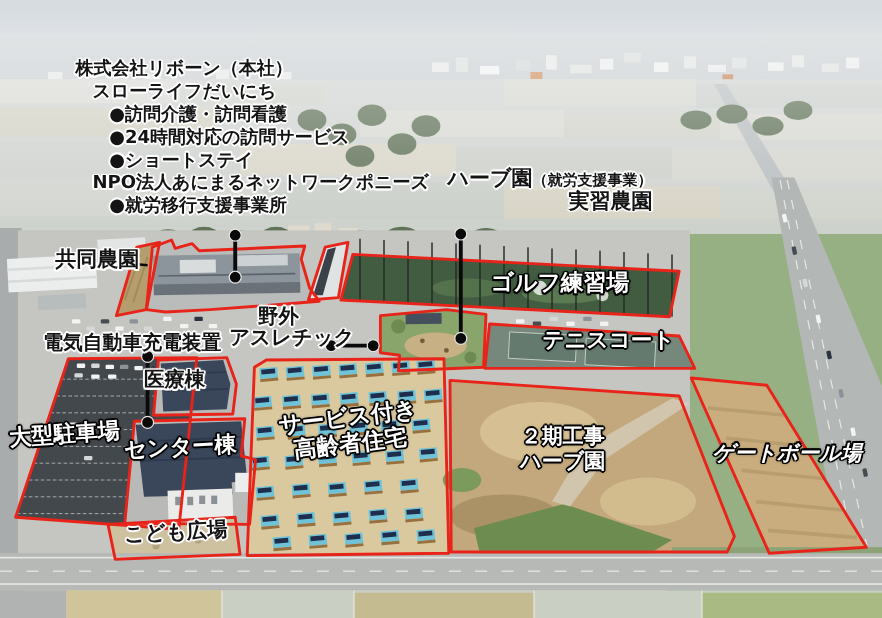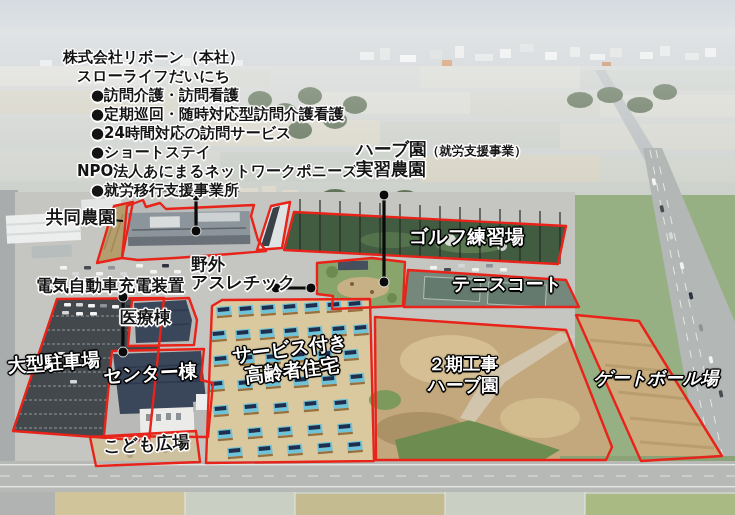--- a/index.html
+++ b/index.html
@@ -457,7 +457,6 @@
     <div class="il-0">株式会社リボーン（本社）</div>
     <div class="il-1">スローライフだいにち</div>
     <div class="il-2">●訪問介護・訪問看護</div>
-    <div class="il-2">●定期巡回・随時対応型訪問介護看護</div>
     <div class="il-2">●24時間対応の訪問サービス</div>
     <div class="il-2">●ショートステイ</div>
     <div class="il-1">NPO法人あにまるネットワークポニーズ</div>

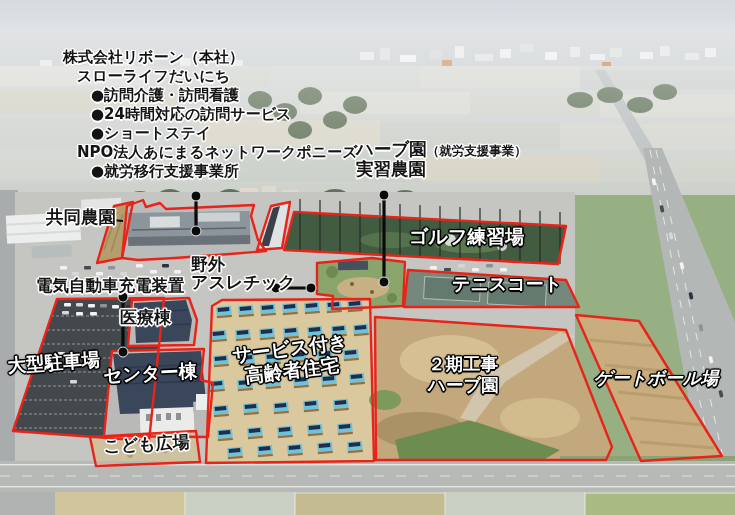--- a/index.html
+++ b/index.html
@@ -26,7 +26,7 @@
   #info-block .il-0{padding-left:3px;}
   #info-block .il-1{padding-left:17px;}
   #info-block .il-2{padding-left:31px;}
-  #herb-label{left:356px;top:140px;font-size:17.5px;line-height:19px;}
+  #herb-label{left:373px;top:140px;font-size:17.5px;line-height:19px;text-align:right;}
   #herb-label .note{font-size:12.5px;}
   #communal-label{left:46px;top:208px;font-size:17.5px;}
   #ev-label{left:36px;top:261px;font-size:16.5px;margin-top:16px;}

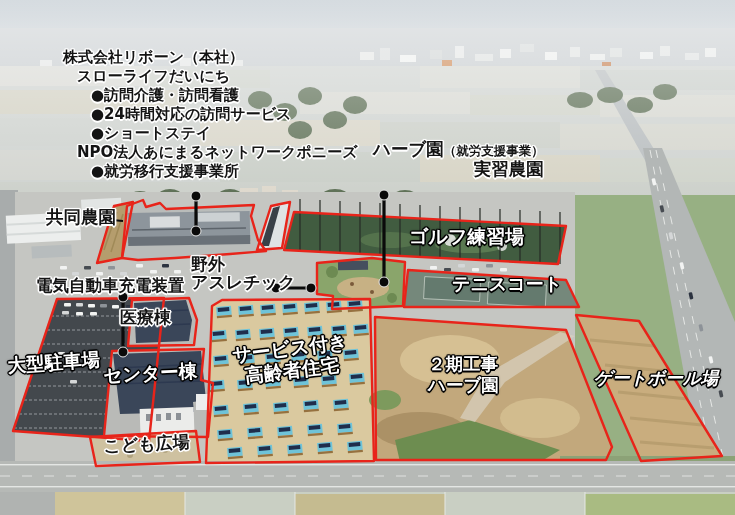--- a/index.html
+++ b/index.html
@@ -30,7 +30,7 @@
   #herb-label .note{font-size:12.5px;}
   #communal-label{left:46px;top:208px;font-size:17.5px;}
   #ev-label{left:36px;top:261px;font-size:16.5px;margin-top:16px;}
-  #athletic-label{left:191px;top:255px;width:82px;text-align:left;font-size:17px;line-height:18px;}
+  #athletic-label{left:191px;top:255px;width:82px;text-align:center;font-size:17px;line-height:18px;}
   #medical-label{left:120px;top:308px;font-size:17px;}
   #golf-label{left:409px;top:226px;font-size:19px;}
   #tennis-label{left:452px;top:274px;font-size:18px;}

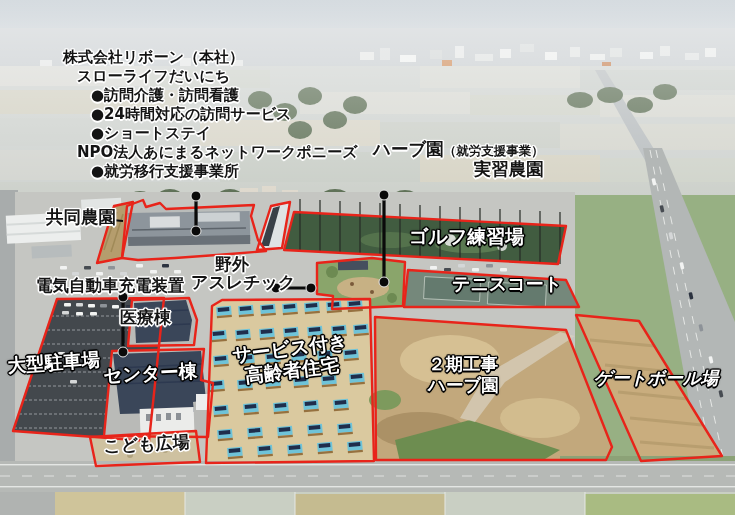--- a/index.html
+++ b/index.html
@@ -38,7 +38,7 @@
   #center-label{left:103px;top:366px;font-size:18.5px;transform:rotate(-3deg);transform-origin:left top;}
   #senior-label{left:231px;top:344px;font-size:19px;line-height:22px;transform:rotate(-7deg);transform-origin:left top;}
   #senior-label .l2{padding-left:10px;}
-  #phase2-label{left:428px;top:354px;width:82px;font-size:17.5px;line-height:21px;}
+  #phase2-label{left:428px;top:354px;width:82px;text-align:center;font-size:17.5px;line-height:21px;}
   #gateball-label{left:594px;top:369px;font-size:17.5px;font-style:italic;}
   #kids-label{left:103px;top:437px;font-size:17px;transform:rotate(-3deg);transform-origin:left top;}
 </style>

